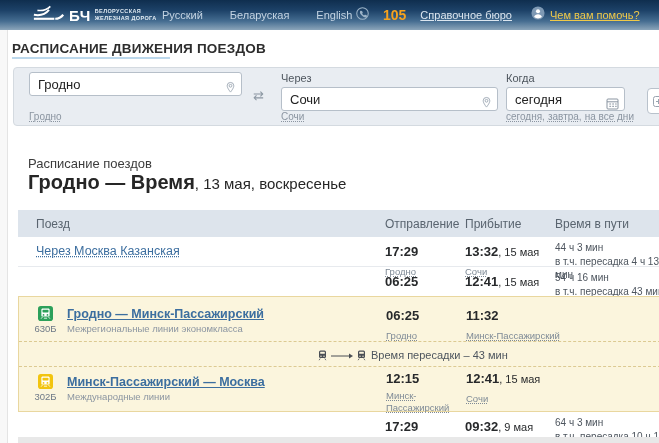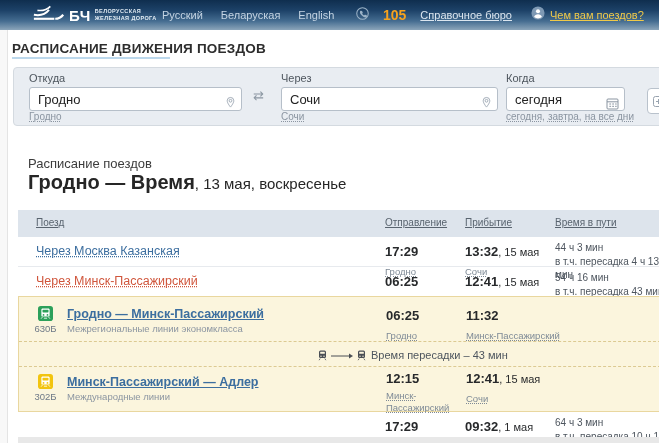--- a/index.html
+++ b/index.html
@@ -14,7 +14,7 @@
   .logo{position:absolute;left:33px;top:3px;display:flex;align-items:center;gap:4px;}
   .logo-abbr{font-size:15px;font-weight:bold;color:#fff;letter-spacing:.5px;}
   .logo-text{display:flex;flex-direction:column;font-size:5.5px;font-weight:bold;color:#e2ecf4;letter-spacing:.4px;line-height:1.3;}
-  .langs{position:absolute;left:162px;top:9px;display:flex;gap:18px;}
+  .langs{position:absolute;left:162px;top:9px;display:flex;gap:27px;}
   .langs a{font-size:11px;color:#c4d4e3;text-decoration:none;}
   .phone{position:absolute;left:356px;top:6px;display:flex;align-items:center;gap:14px;}
   .phone b{font-size:14px;color:#f6a21d;}

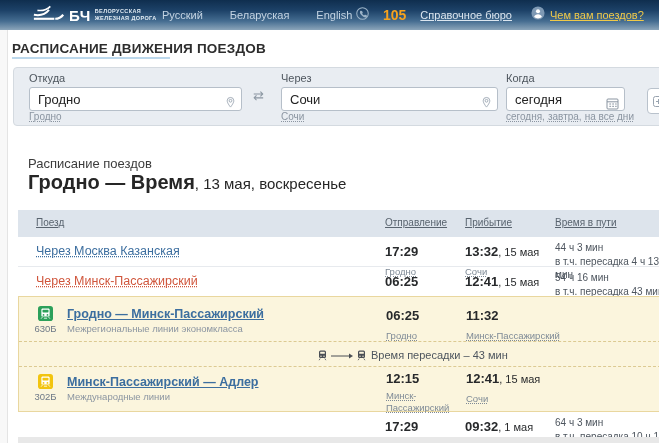--- a/index.html
+++ b/index.html
@@ -135,7 +135,7 @@
           <path d="M3.5 12.5c.8-2 2.5-3 4.5-3s3.7 1 4.5 3a7.5 7.5 0 0 1-9 0z" fill="#fff"></path>
         </svg>
       </span>
-      <a>Чем вам поездов?</a>
+      <a>Чем вам помочь?</a>
     </div>
   </div>
 

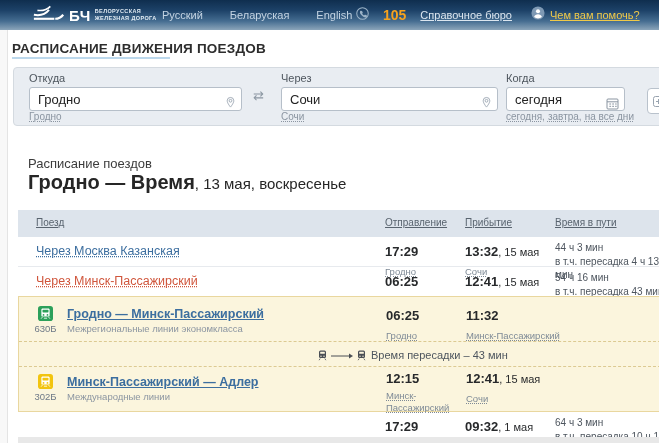--- a/index.html
+++ b/index.html
@@ -147,7 +147,6 @@
 
   <div class="search-box">
     <div class="fld" style="left:15px;top:4px;width:213px;">
-      <label>Откуда</label>
       <span class="inp-wrap">
         <input value="Гродно" style="">
         <span class="inp-ic">

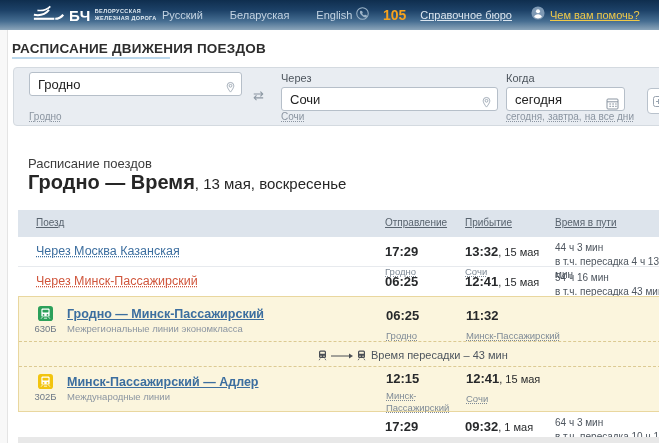--- a/index.html
+++ b/index.html
@@ -51,7 +51,7 @@
   
   .tbl{position:absolute;left:18px;top:210px;width:654px;height:233px;}
   .thead{position:absolute;left:0;right:0;top:0;height:27px;background:#dde4ec;}
-  .th{position:absolute;top:7px;font-size:10px;color:#59646f;text-decoration:underline;}
+  .th{position:absolute;top:7px;font-size:12px;color:#59646f;}
   .row{position:absolute;left:0;right:0;}
   .r1{top:27px;height:30px;border-bottom:1px solid #e7eaee;}
   .r2{top:57px;height:29px;}

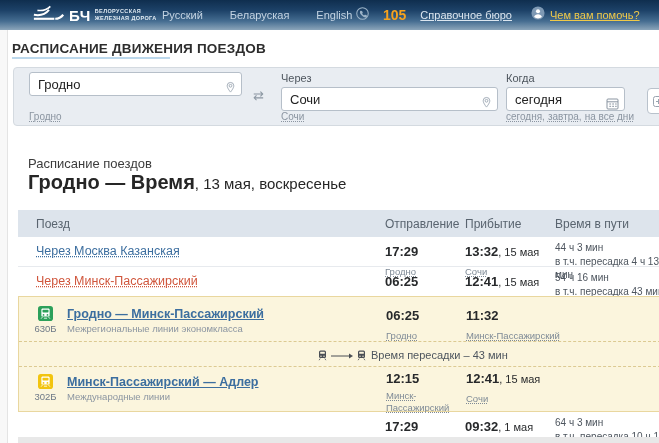--- a/index.html
+++ b/index.html
@@ -230,7 +230,6 @@
     </div>
 
     <div class="row r2">
-      <a class="via-link red">Через Минск-Пассажирский</a>
       <div class="cell c-dep">
         <span class="time">06:25</span><br>
         <a class="st">Гродно</a>

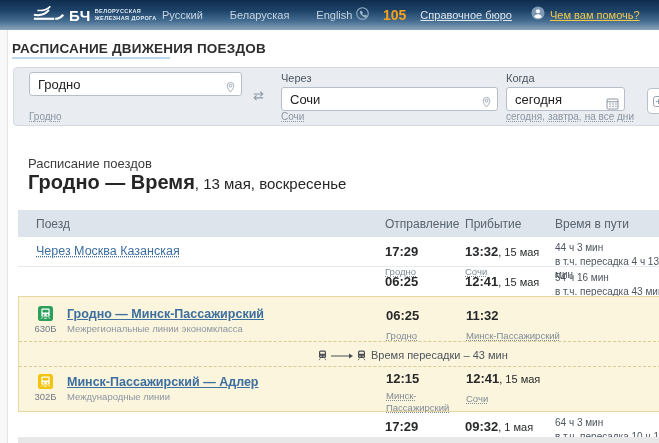--- a/index.html
+++ b/index.html
@@ -306,7 +306,7 @@
           </svg>
         </span>
         <span class="trainnum">302Б</span>
-        <a class="seg-title">Минск-Пассажирский — Адлер</a>
+        <a class="seg-title">Минск-Пассажирский — Москва</a>
         <span class="seg-cat">Международные линии</span>
         <div class="cell c-dep">
           <span class="time">12:15</span><br>

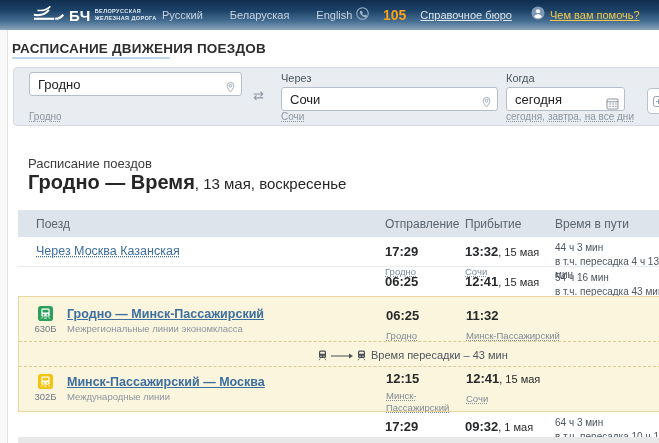--- a/index.html
+++ b/index.html
@@ -325,7 +325,7 @@
         <a class="st">Гродно</a>
       </div>
       <div class="cell c-arr">
-        <span class="time">09:32</span><span class="date2">, 1 мая</span><br>
+        <span class="time">09:32</span><span class="date2">, 9 мая</span><br>
         <a class="st">Сочи</a>
       </div>
       <div class="cell c-dur">

